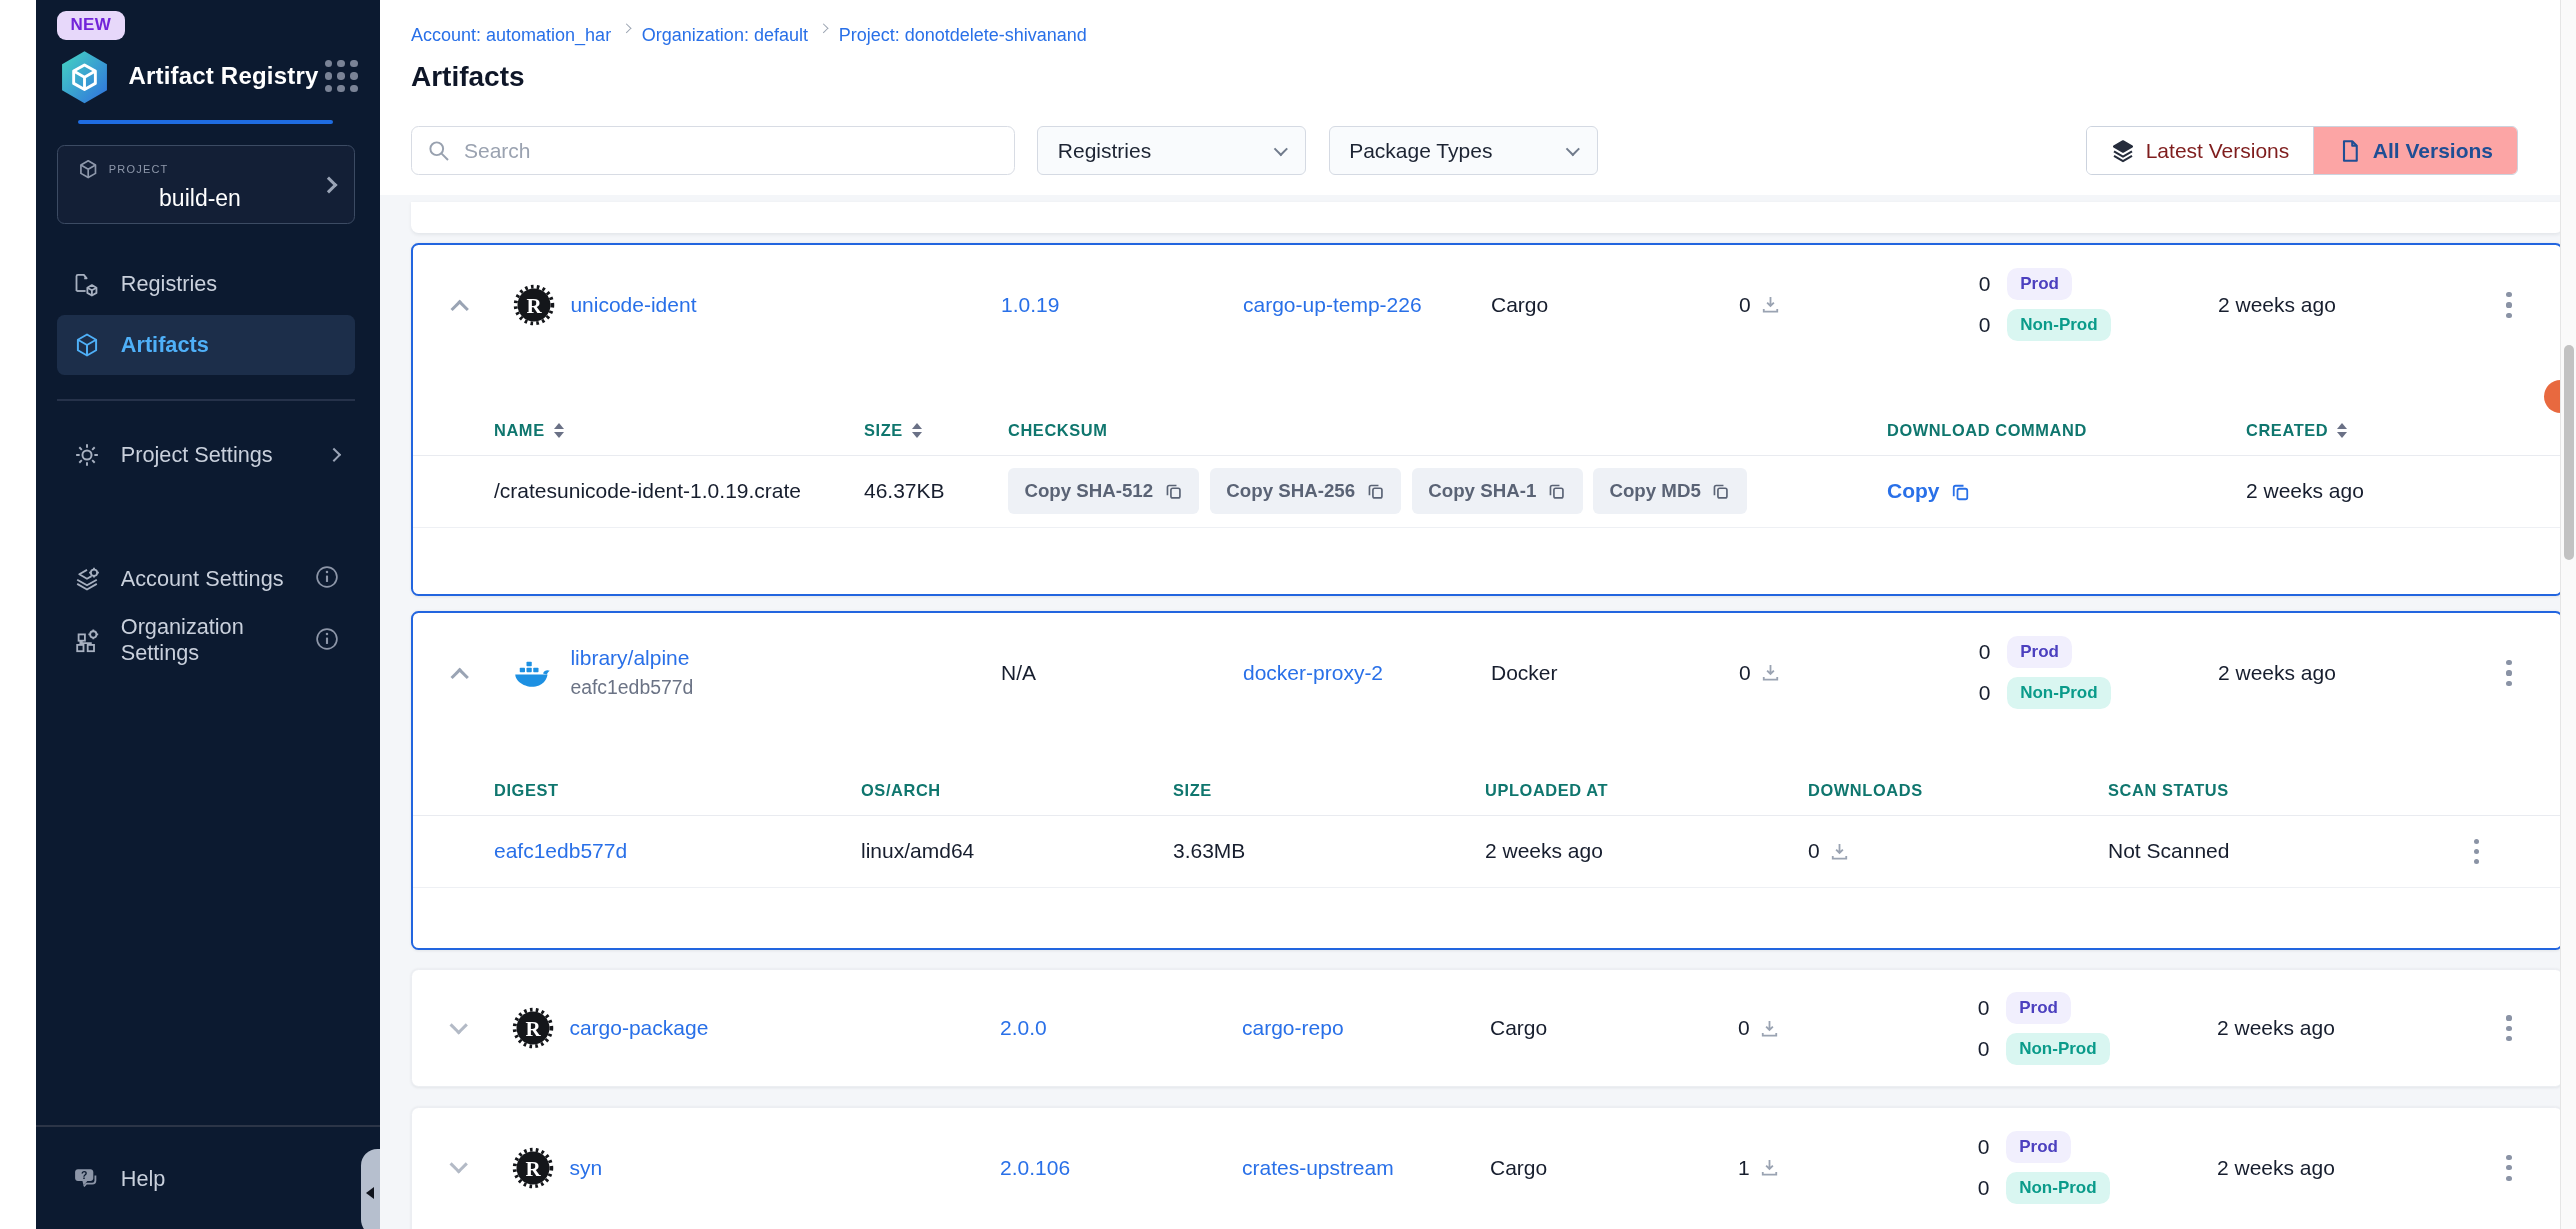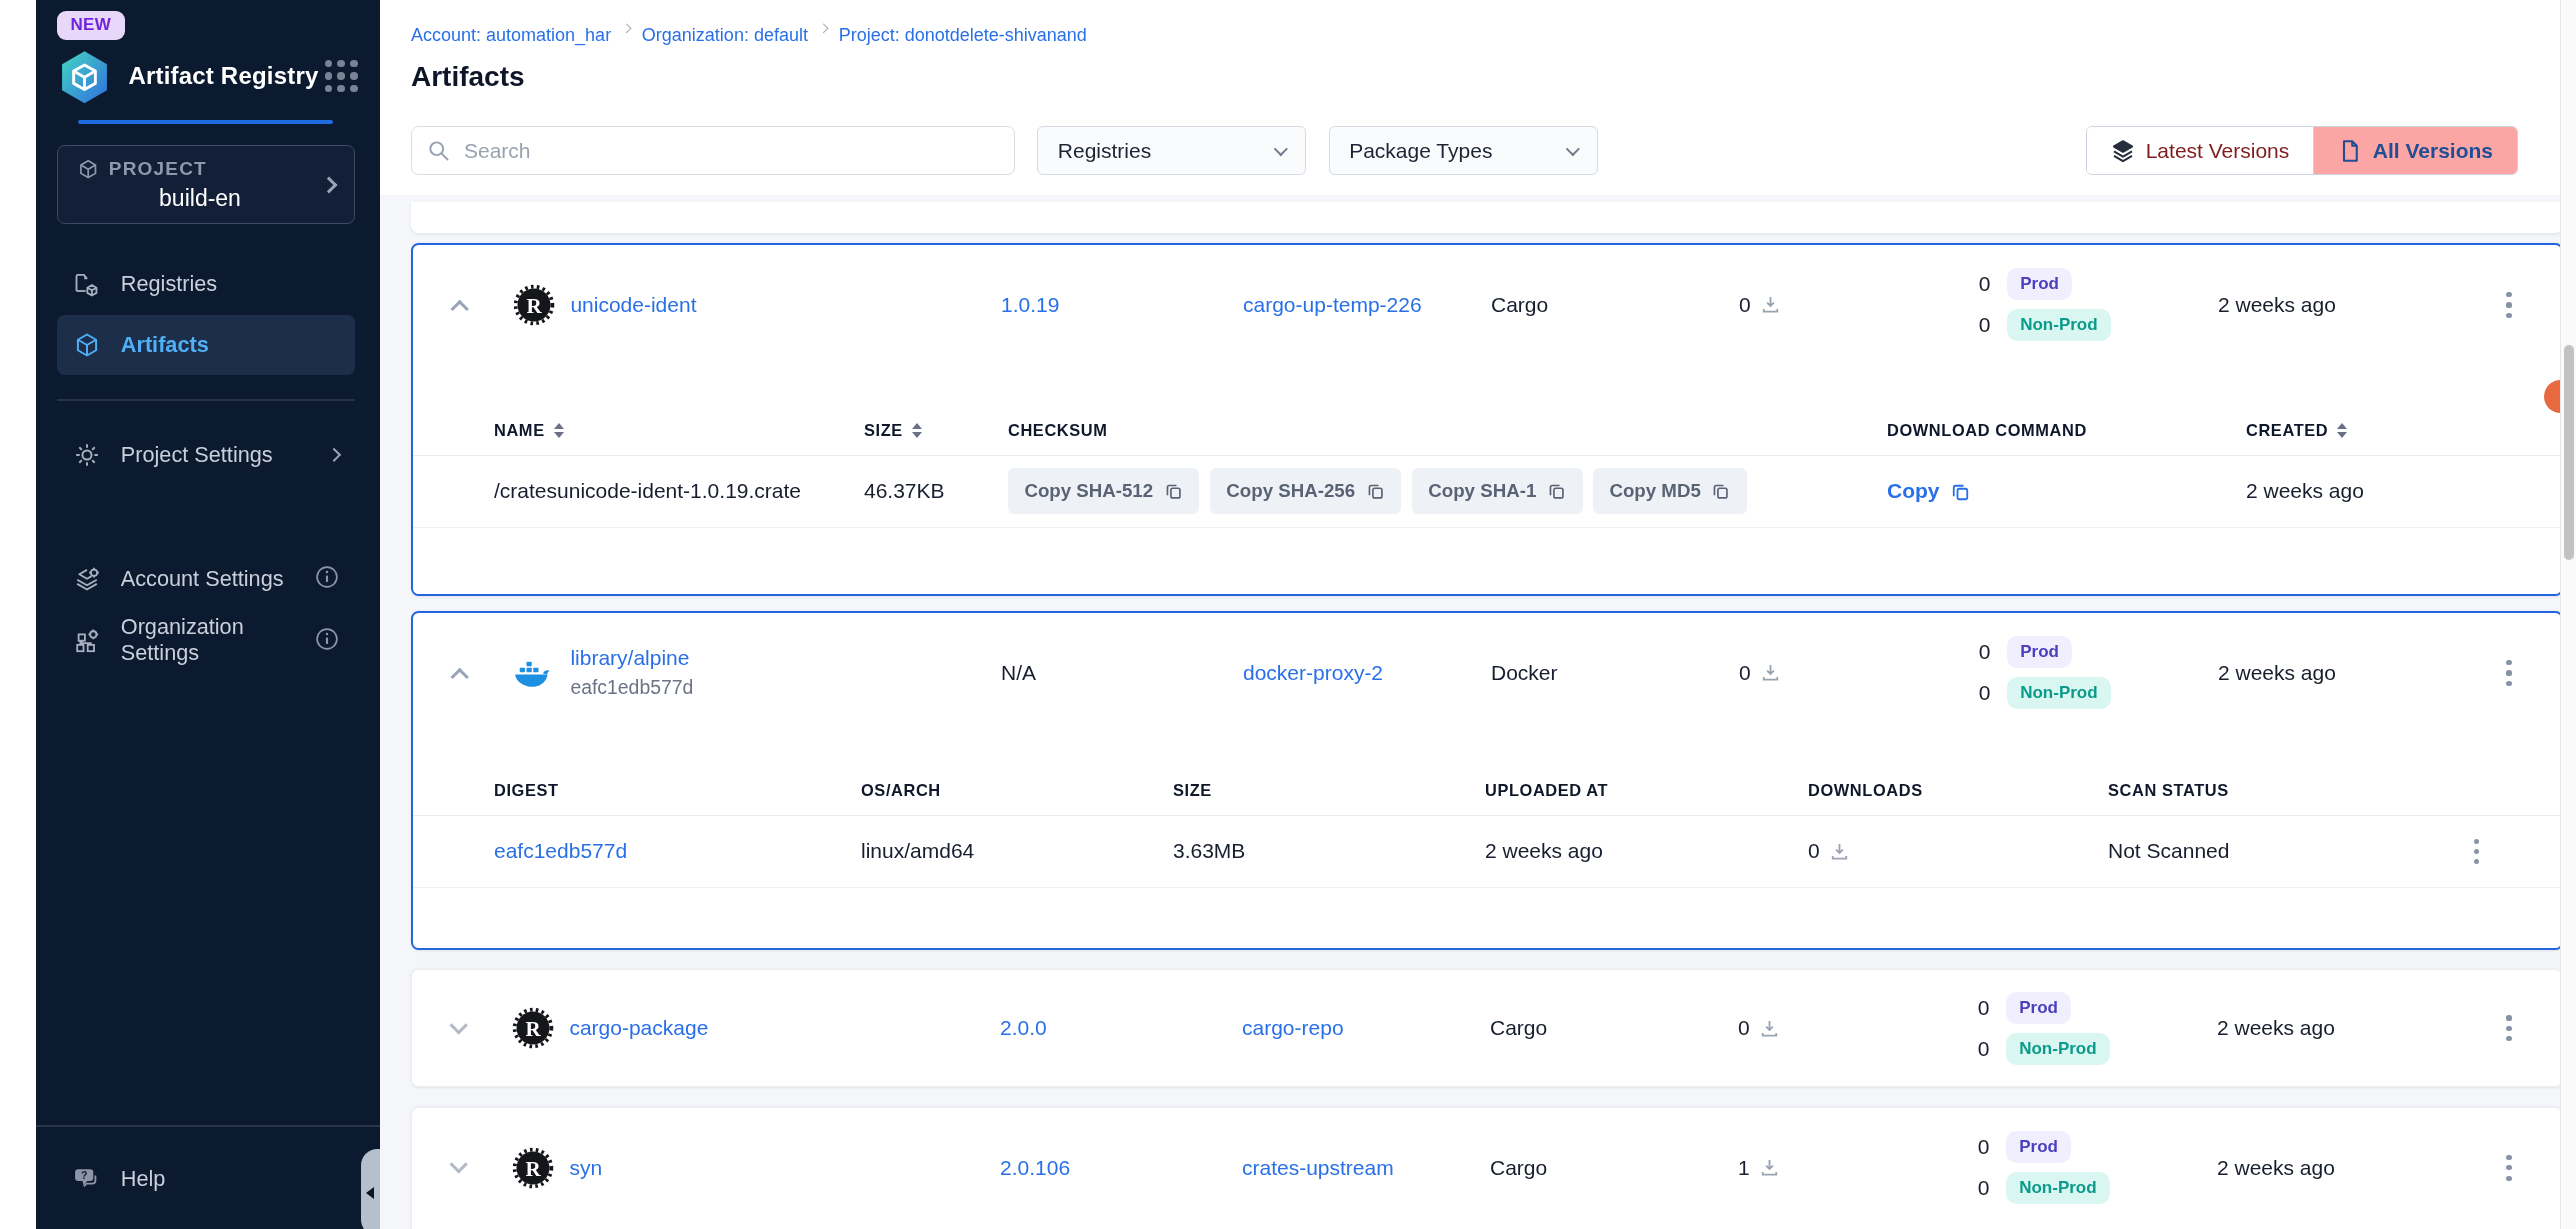--- a/index.html
+++ b/index.html
@@ -21,7 +21,7 @@
   .project-box { margin: 21px 25px 0 21px; height: 79px; background: #131f36; border: 1.5px solid #3c4b63; border-radius: 7.5px; display: flex; align-items: center; padding: 0 19.4px; cursor: pointer; }
   .pb-left { flex: 1; }
   .pb-top { display: flex; align-items: center; gap: 9px; color: #8e98ab; }
-  .pb-label { font-size: 19px; font-weight: bold; letter-spacing: 1.2px; }
+  .pb-label { font-size: 11px; font-weight: normal; letter-spacing: 1.2px; }
   .pb-name { font-size: 23px; color: #fff; margin-top: 4.5px; }
   .pb-chev { width: 12px; height: 12px; border-right: 3px solid #9aa4b6; border-bottom: 3px solid #9aa4b6; transform: rotate(-45deg); }
 

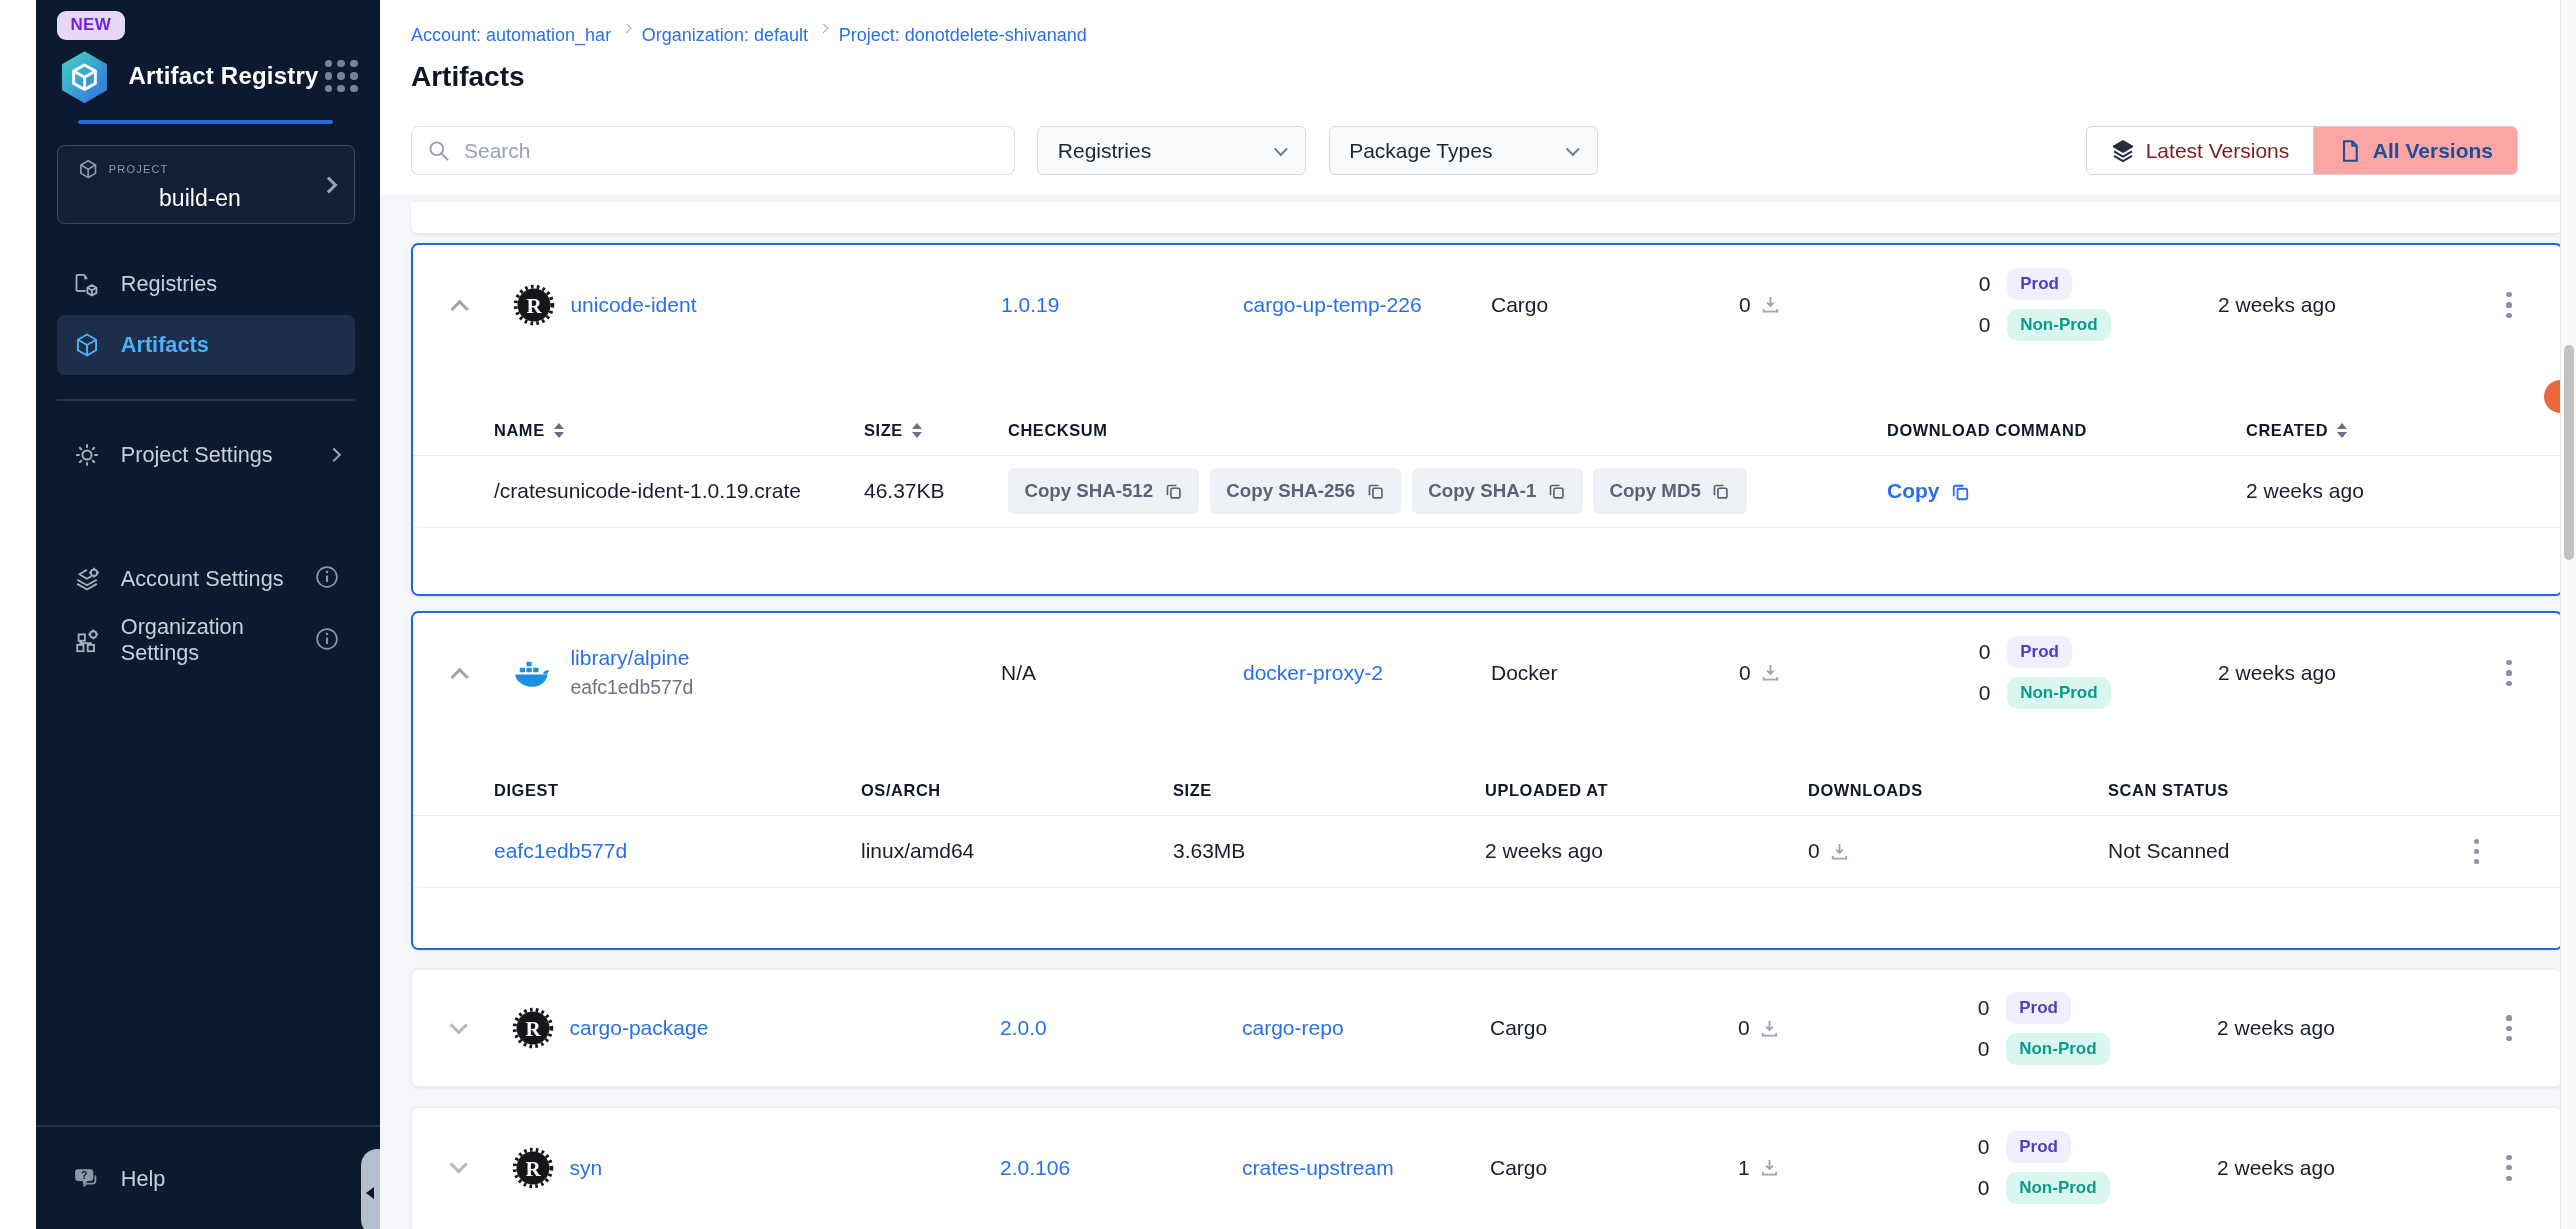--- a/index.html
+++ b/index.html
@@ -99,7 +99,7 @@
   .it-head { display: grid; align-items: center; height: 49px; padding-left: 81px; border-bottom: 1.5px solid #e9ebf0; }
   .cargo-grid { grid-template-columns: 370px 144px 879px 359px 1fr; }
   .docker-grid { grid-template-columns: 367px 312px 312px 323px 300px 284px 1fr; }
-  .th { display: flex; align-items: center; gap: 9px; font-size: 16.4px; font-weight: bold; color: #0f172a; letter-spacing: 0.6px; }
+  .th { display: flex; align-items: center; gap: 9px; font-size: 16.4px; font-weight: bold; color: #0f766e; letter-spacing: 0.6px; }
   .sort { display: flex; flex-direction: column; gap: 3px; cursor: pointer; }
   .sort .up { width: 0; height: 0; border-left: 5.2px solid transparent; border-right: 5.2px solid transparent; border-bottom: 6.7px solid #6a7186; }
   .sort .dn { width: 0; height: 0; border-left: 5.2px solid transparent; border-right: 5.2px solid transparent; border-top: 6.7px solid #6a7186; }

